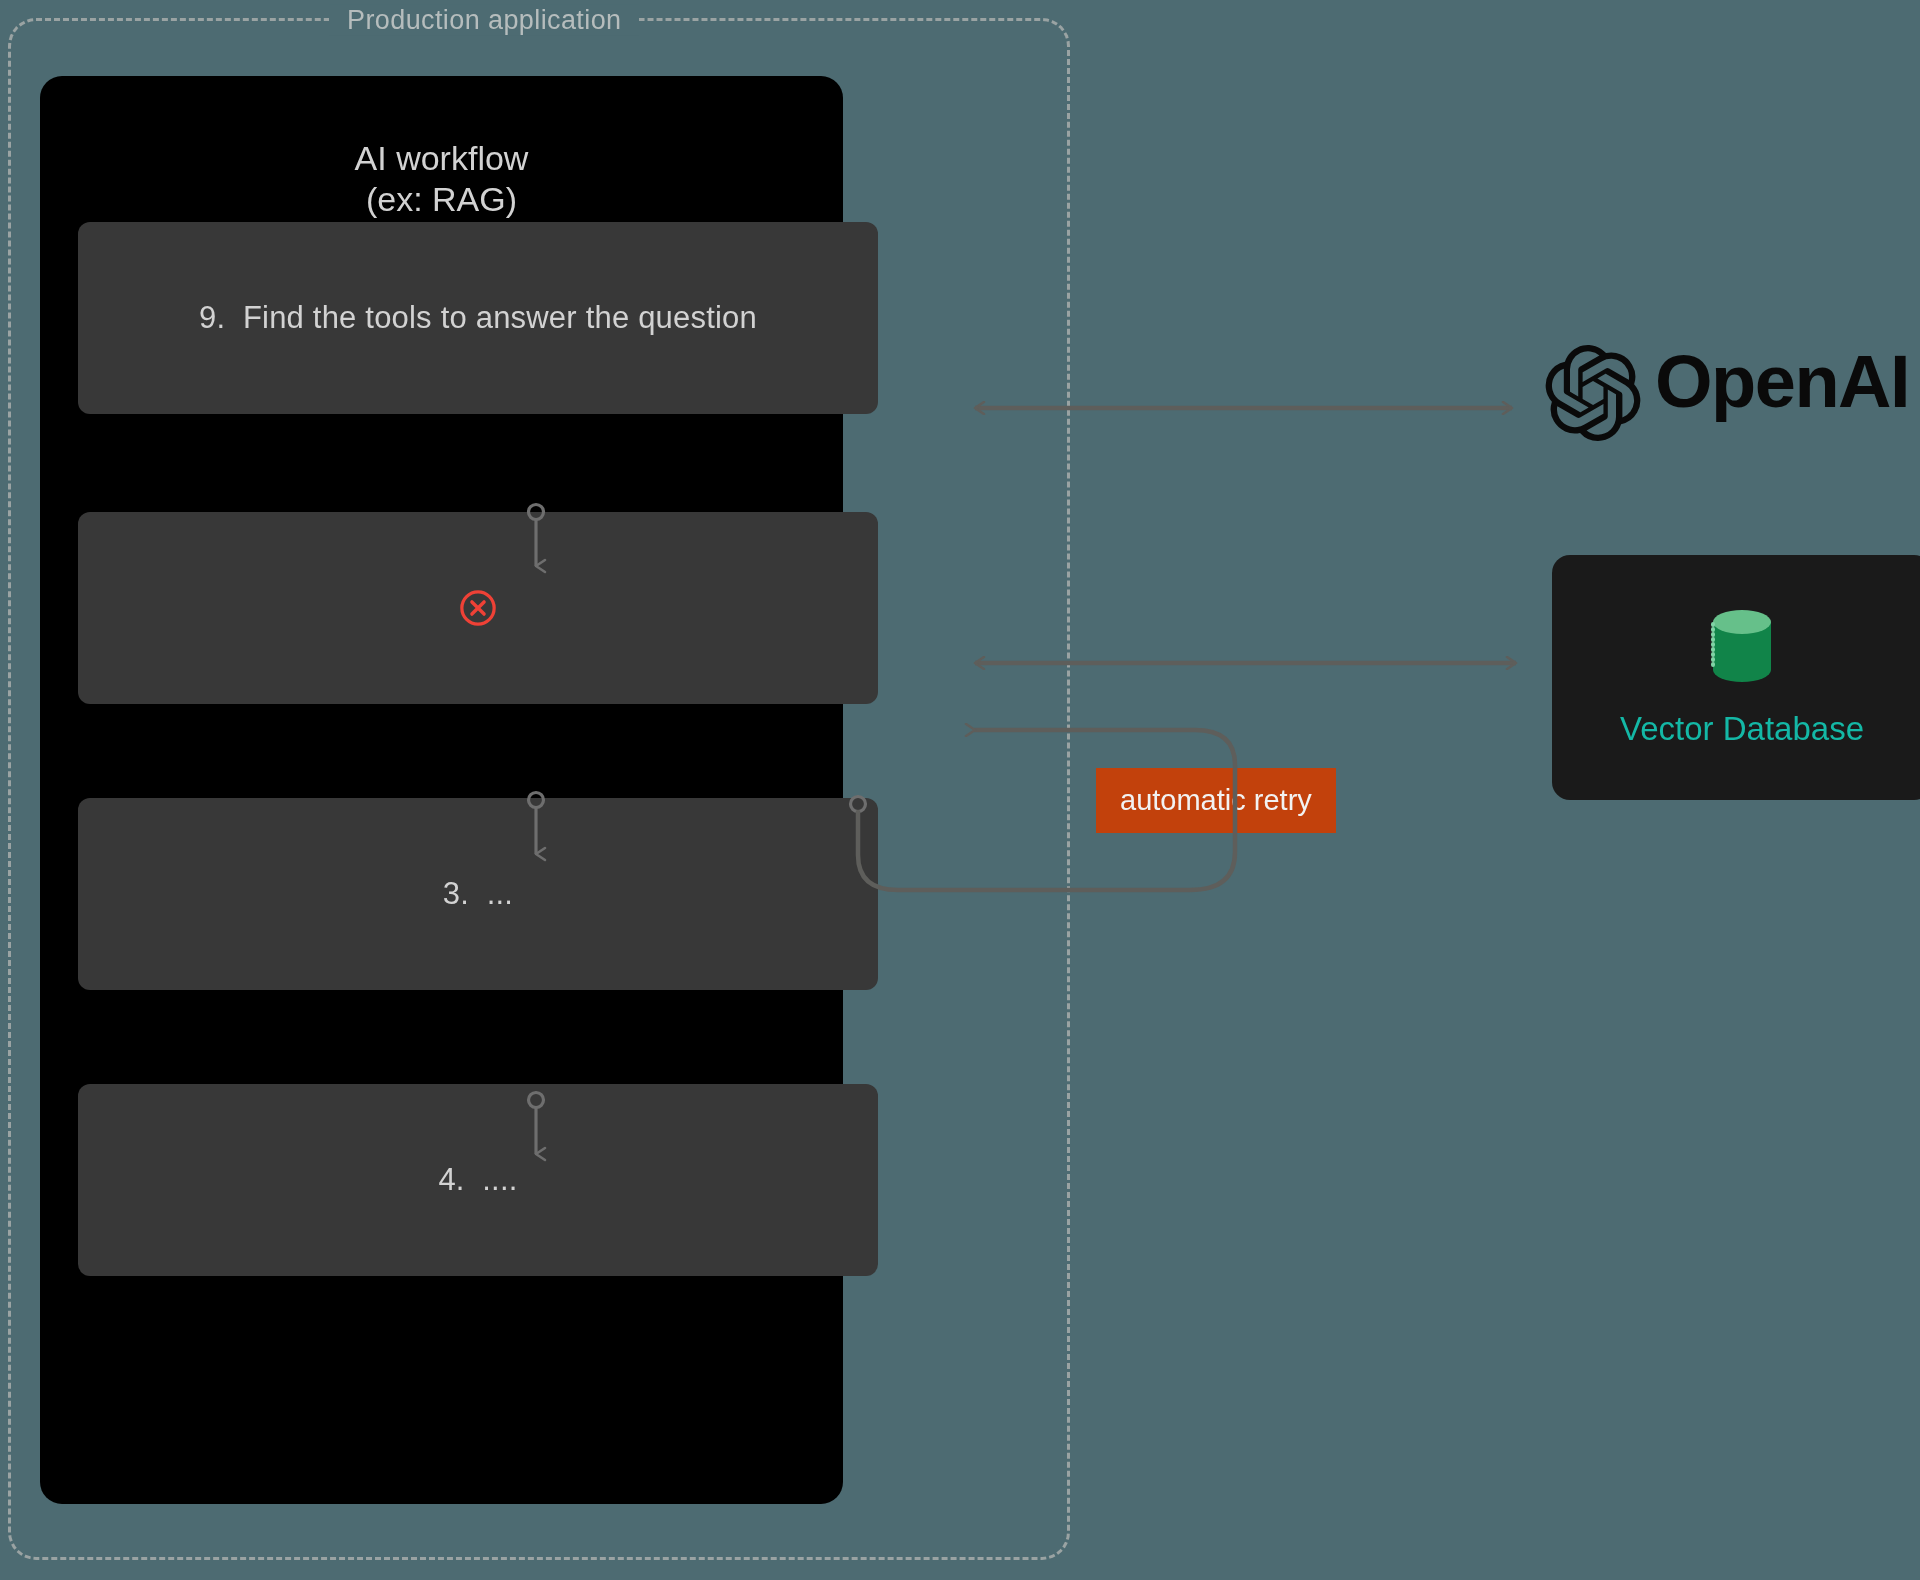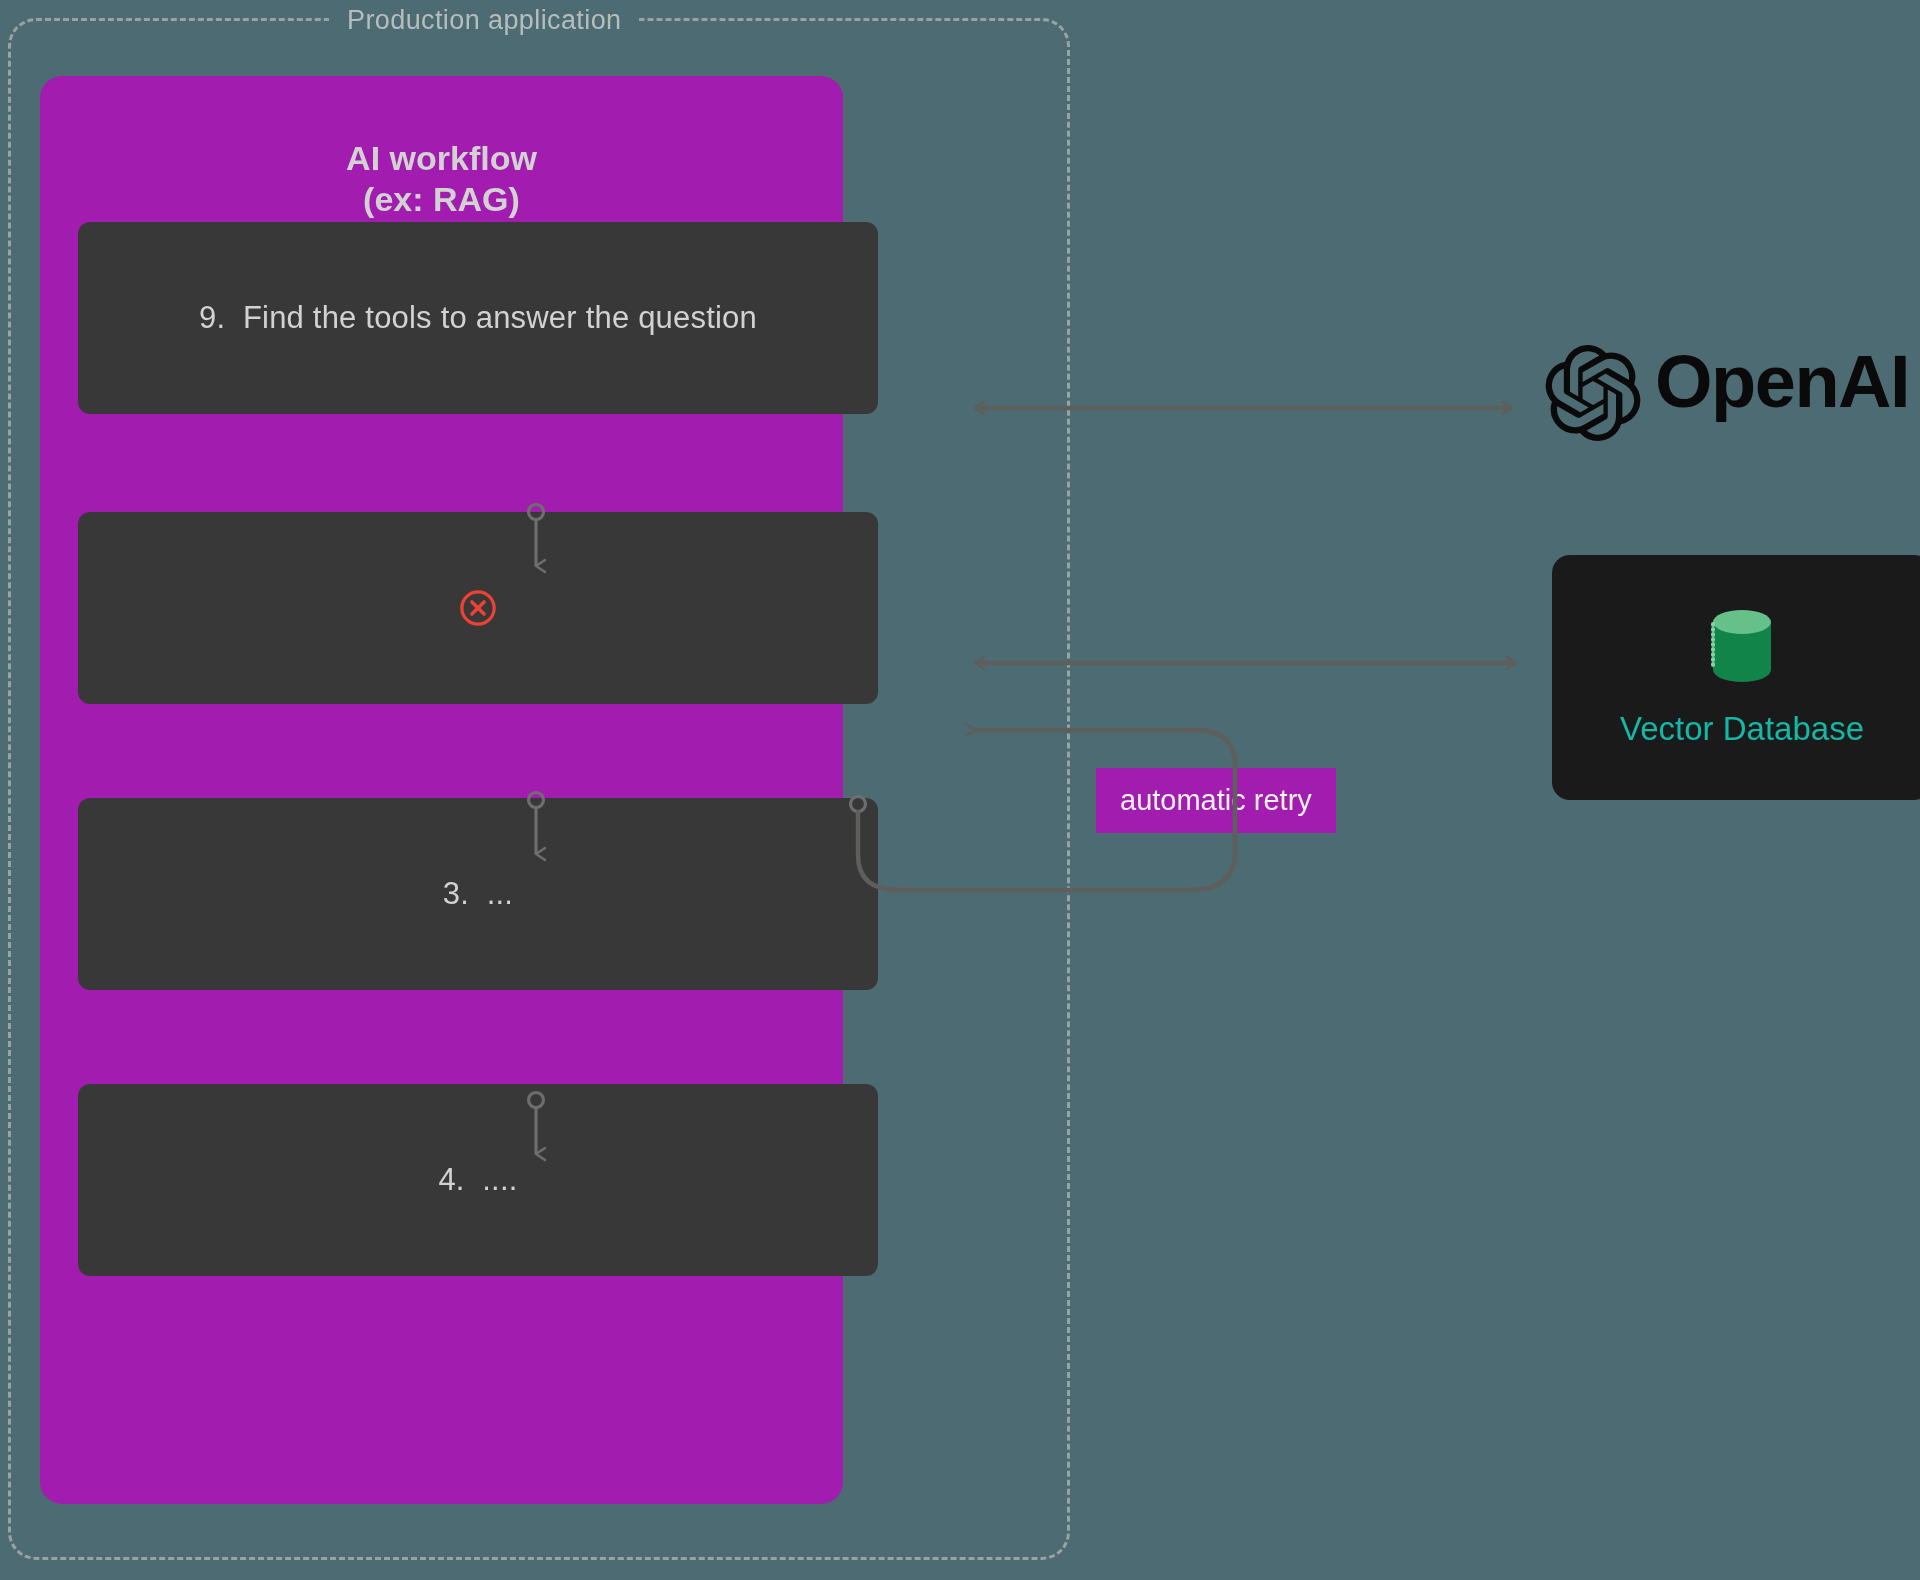--- a/index.html
+++ b/index.html
@@ -47,10 +47,9 @@
     top: 76px;
     width: 803px;
     height: 1428px;
-    background: #a21caf;
+    background: #000000;
     border-radius: 22px;
     box-sizing: border-box;
-    font-weight: bold;
   }
   .workflow-title {
     position: absolute;

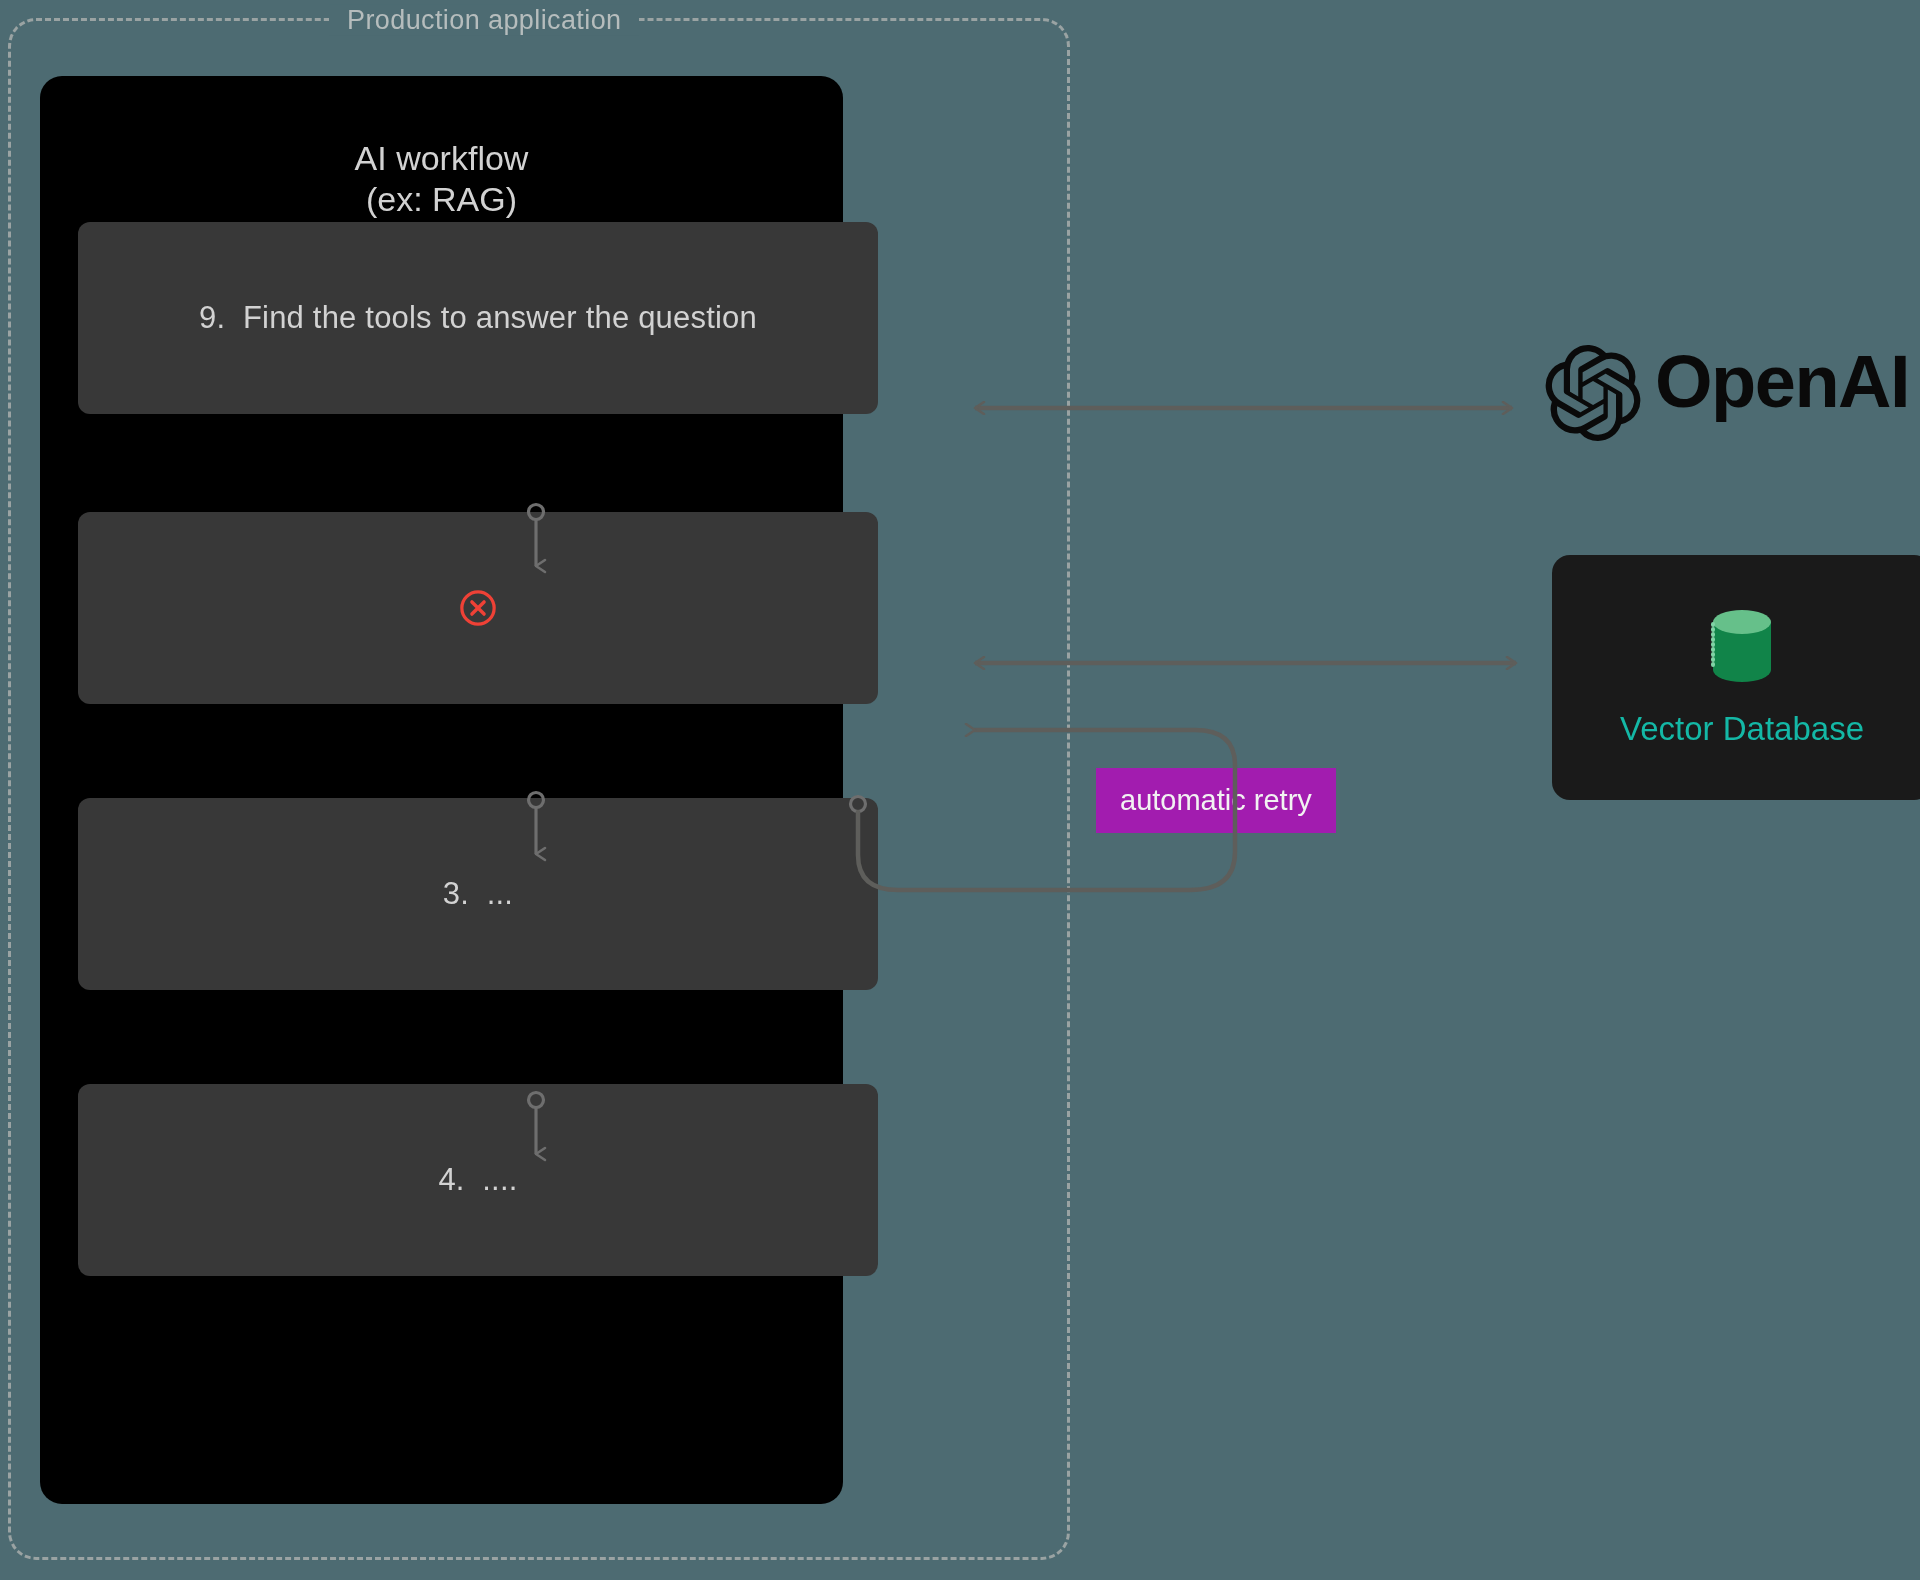--- a/index.html
+++ b/index.html
@@ -144,7 +144,7 @@
     position: absolute;
     left: 1096px;
     top: 768px;
-    background: #a21caf;
+    background: #c2410c;
     color: #f2f2f2;
     font-size: 29px;
     padding: 16px 24px;

